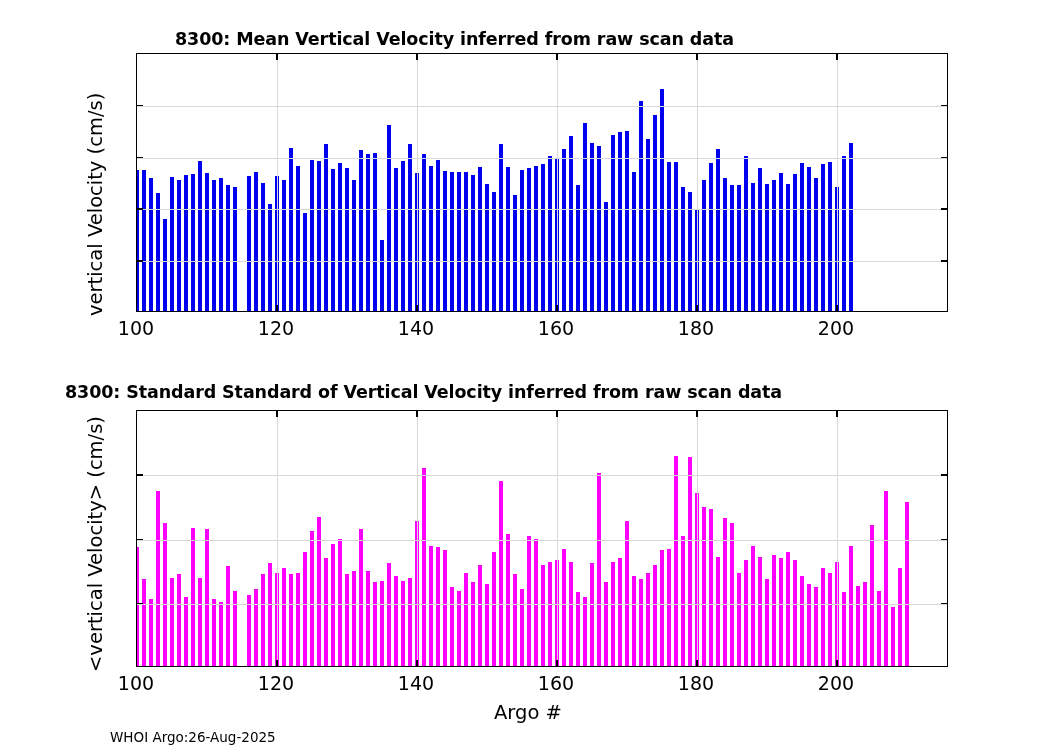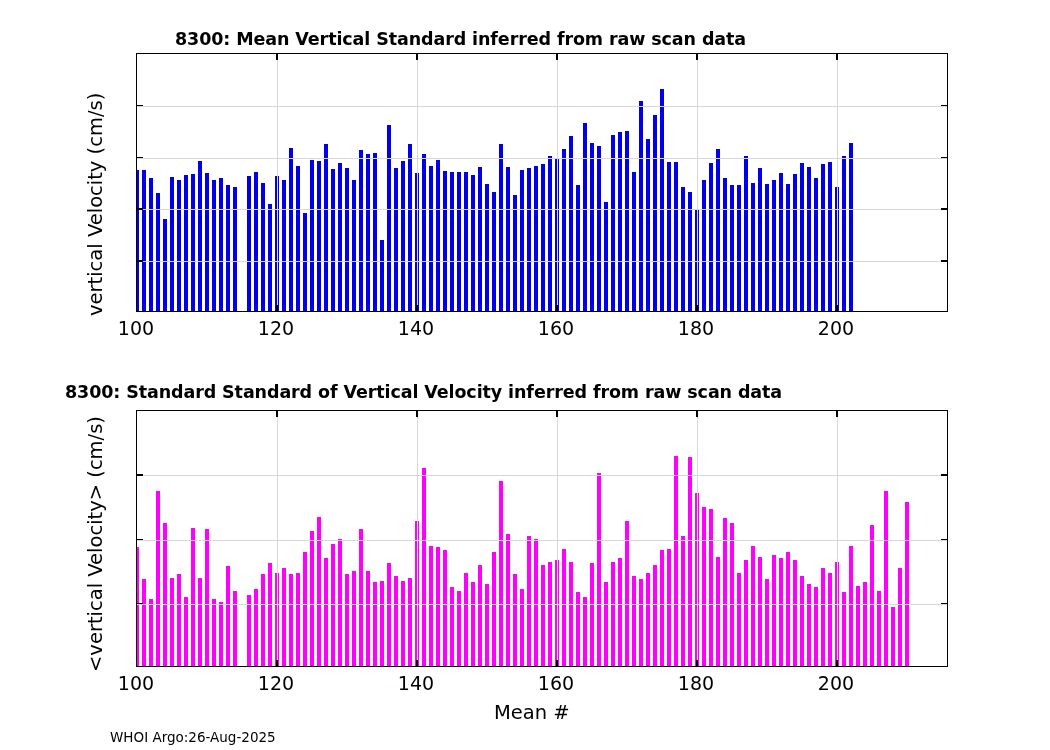--- a/index.html
+++ b/index.html
@@ -110,7 +110,7 @@
 <div class="figure">
 
   <div class="panel">
-    <div class="title" id="top-title" style="left: 175px; top: 29px;">8300: Mean Vertical Standard inferred from raw scan data</div>
+    <div class="title" id="top-title" style="left: 175px; top: 29px;">8300: Mean Vertical Velocity inferred from raw scan data</div>
 
     <div class="ylabel" id="top-ylabel" style="left: 84px; top: 316px;">vertical Velocity (cm/s)</div>
 

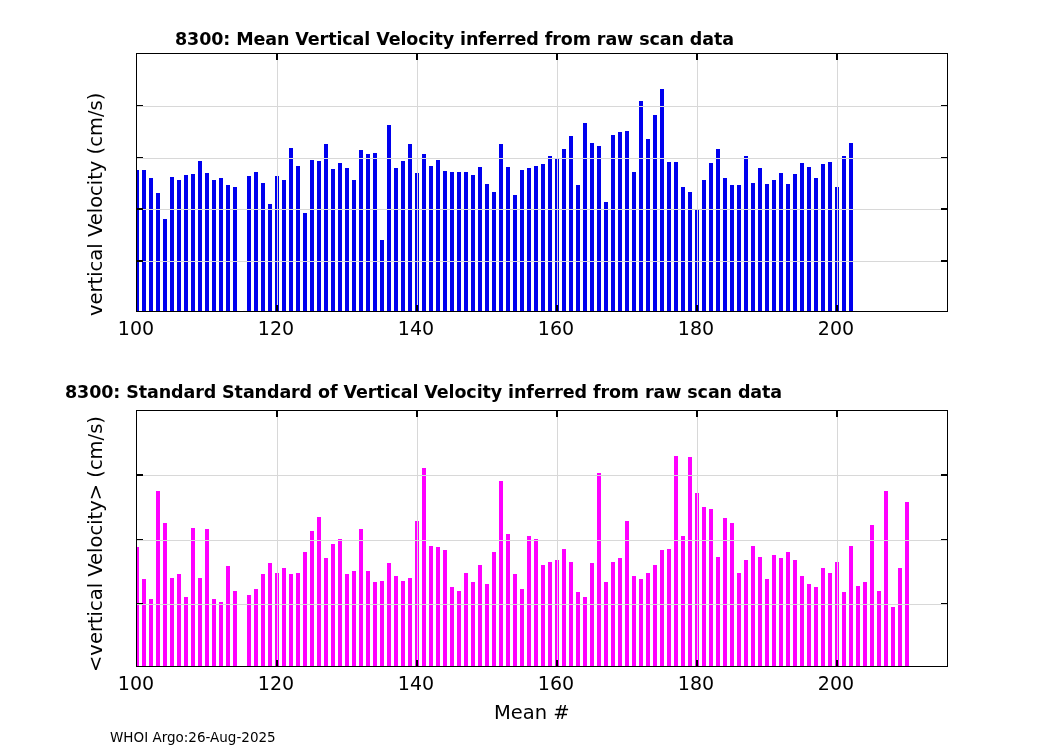--- a/index.html
+++ b/index.html
@@ -435,7 +435,7 @@
         <div class="tickmark-x" style="left: 836px; top: 410px;"></div>
       </div>
 
-    <div class="xlabel" id="bot-xlabel" style="left: 494px; top: 701px;">Mean #</div>
+    <div class="xlabel" id="bot-xlabel" style="left: 494px; top: 701px;">Argo #</div>
   </div>
 
   <div class="footer" id="footer" style="left: 110px; top: 729px;">WHOI Argo:26-Aug-2025</div>

